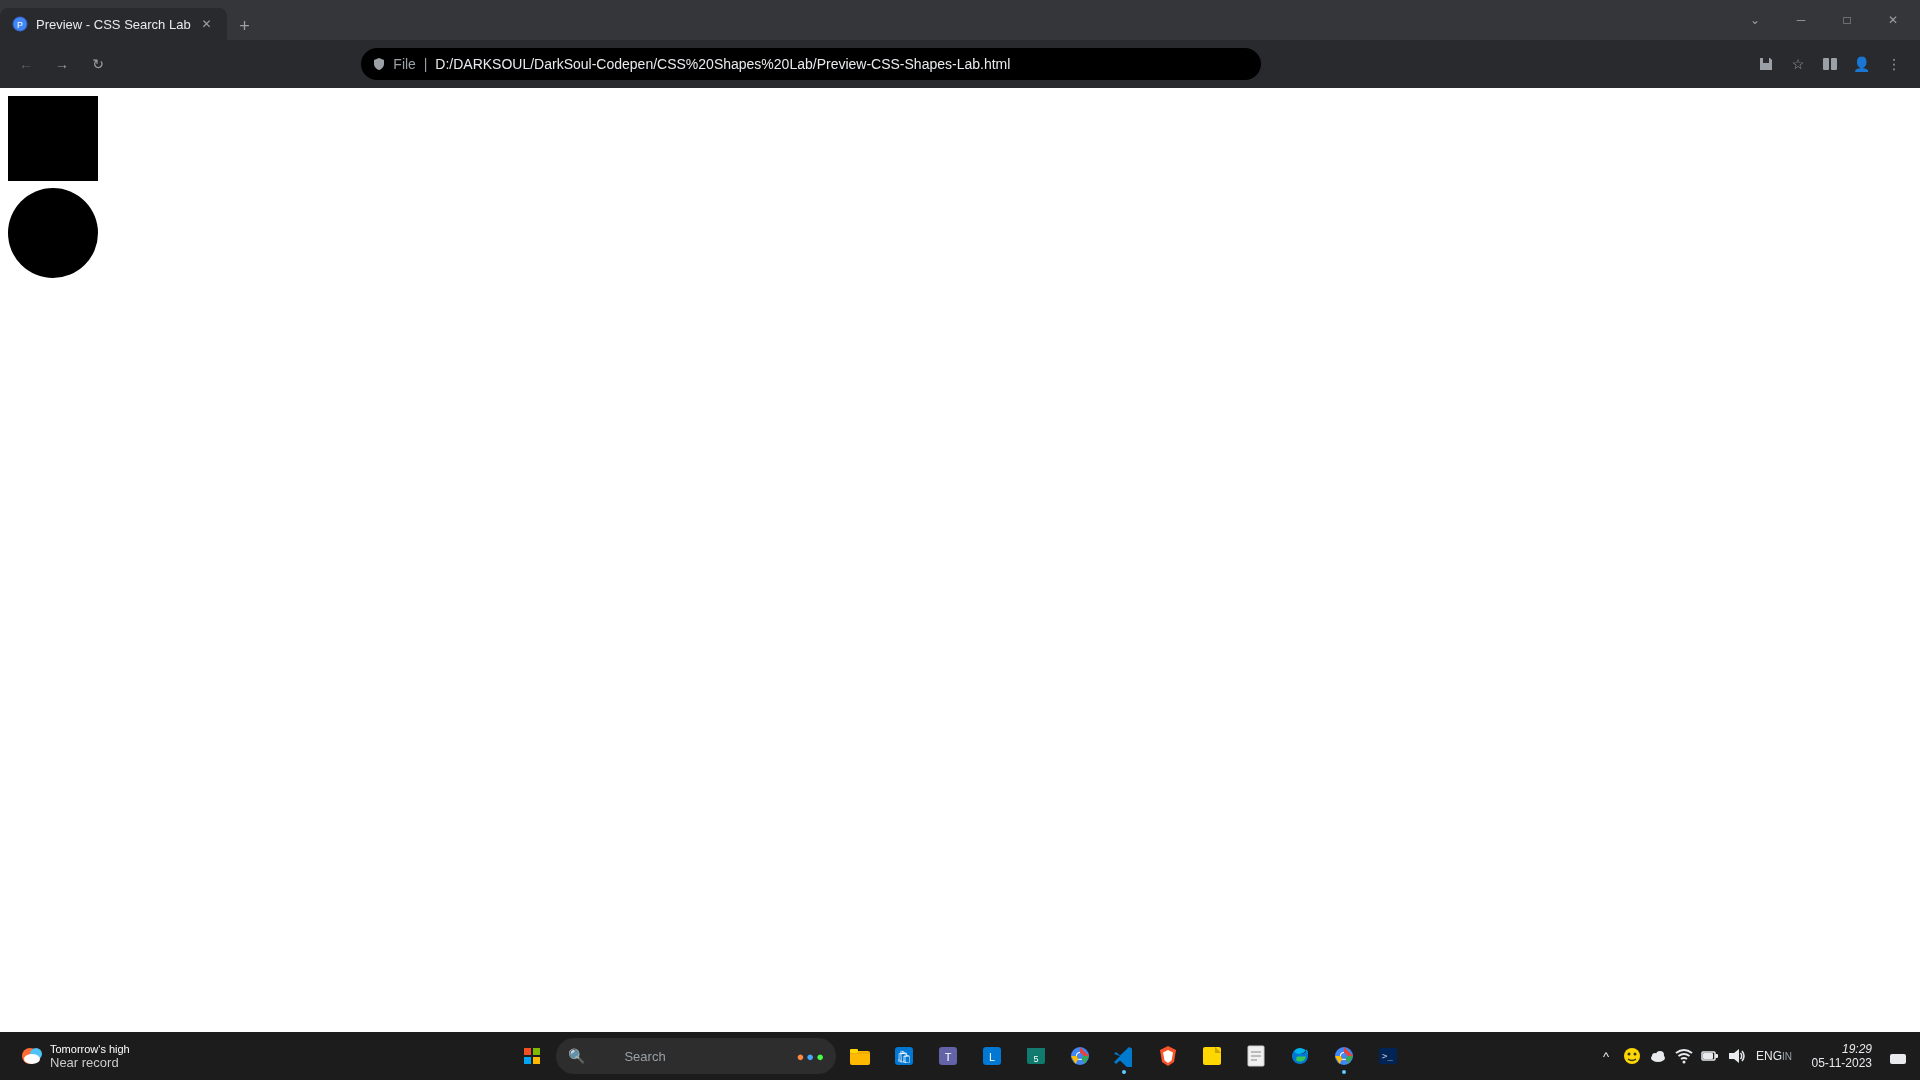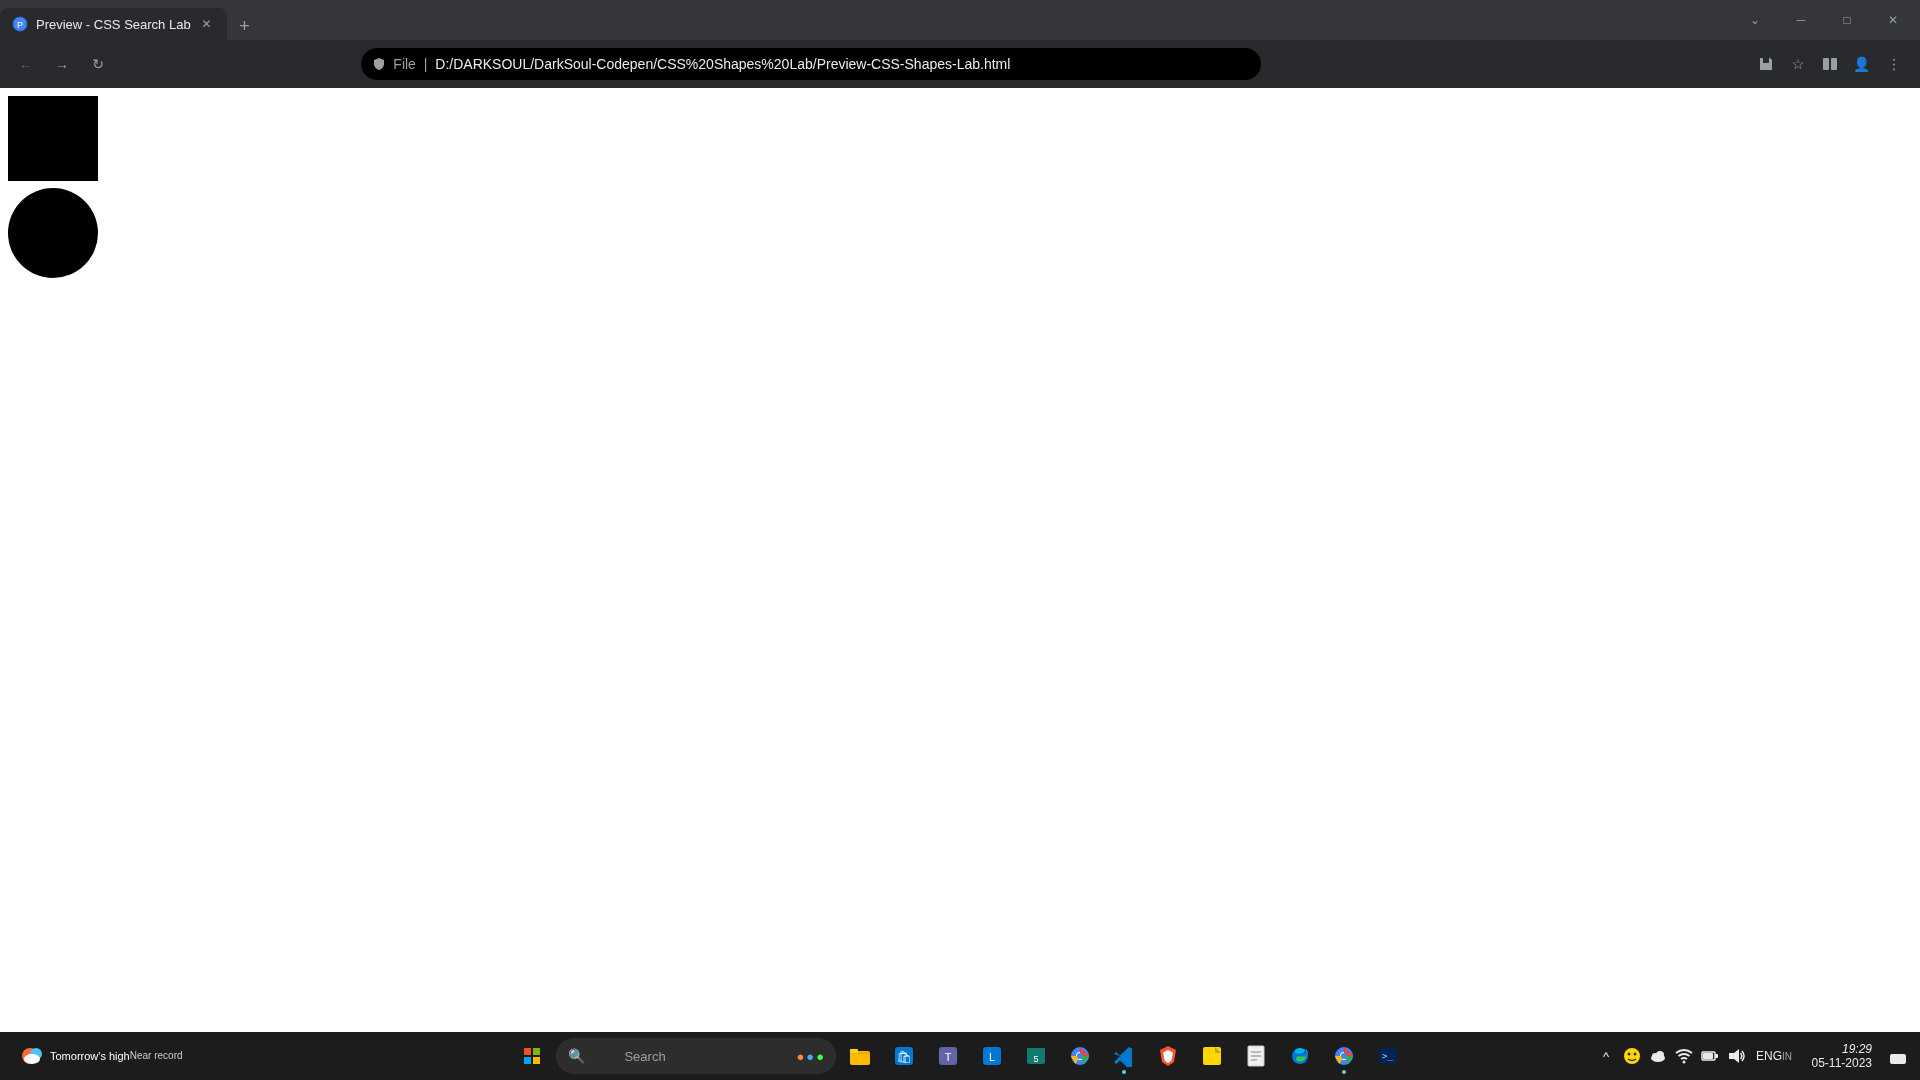--- a/index.html
+++ b/index.html
@@ -210,6 +210,7 @@
     }
     .weather-text {
       display: flex;
+      flex-direction: column;
     }
     .weather-title {
       font-size: 11px;

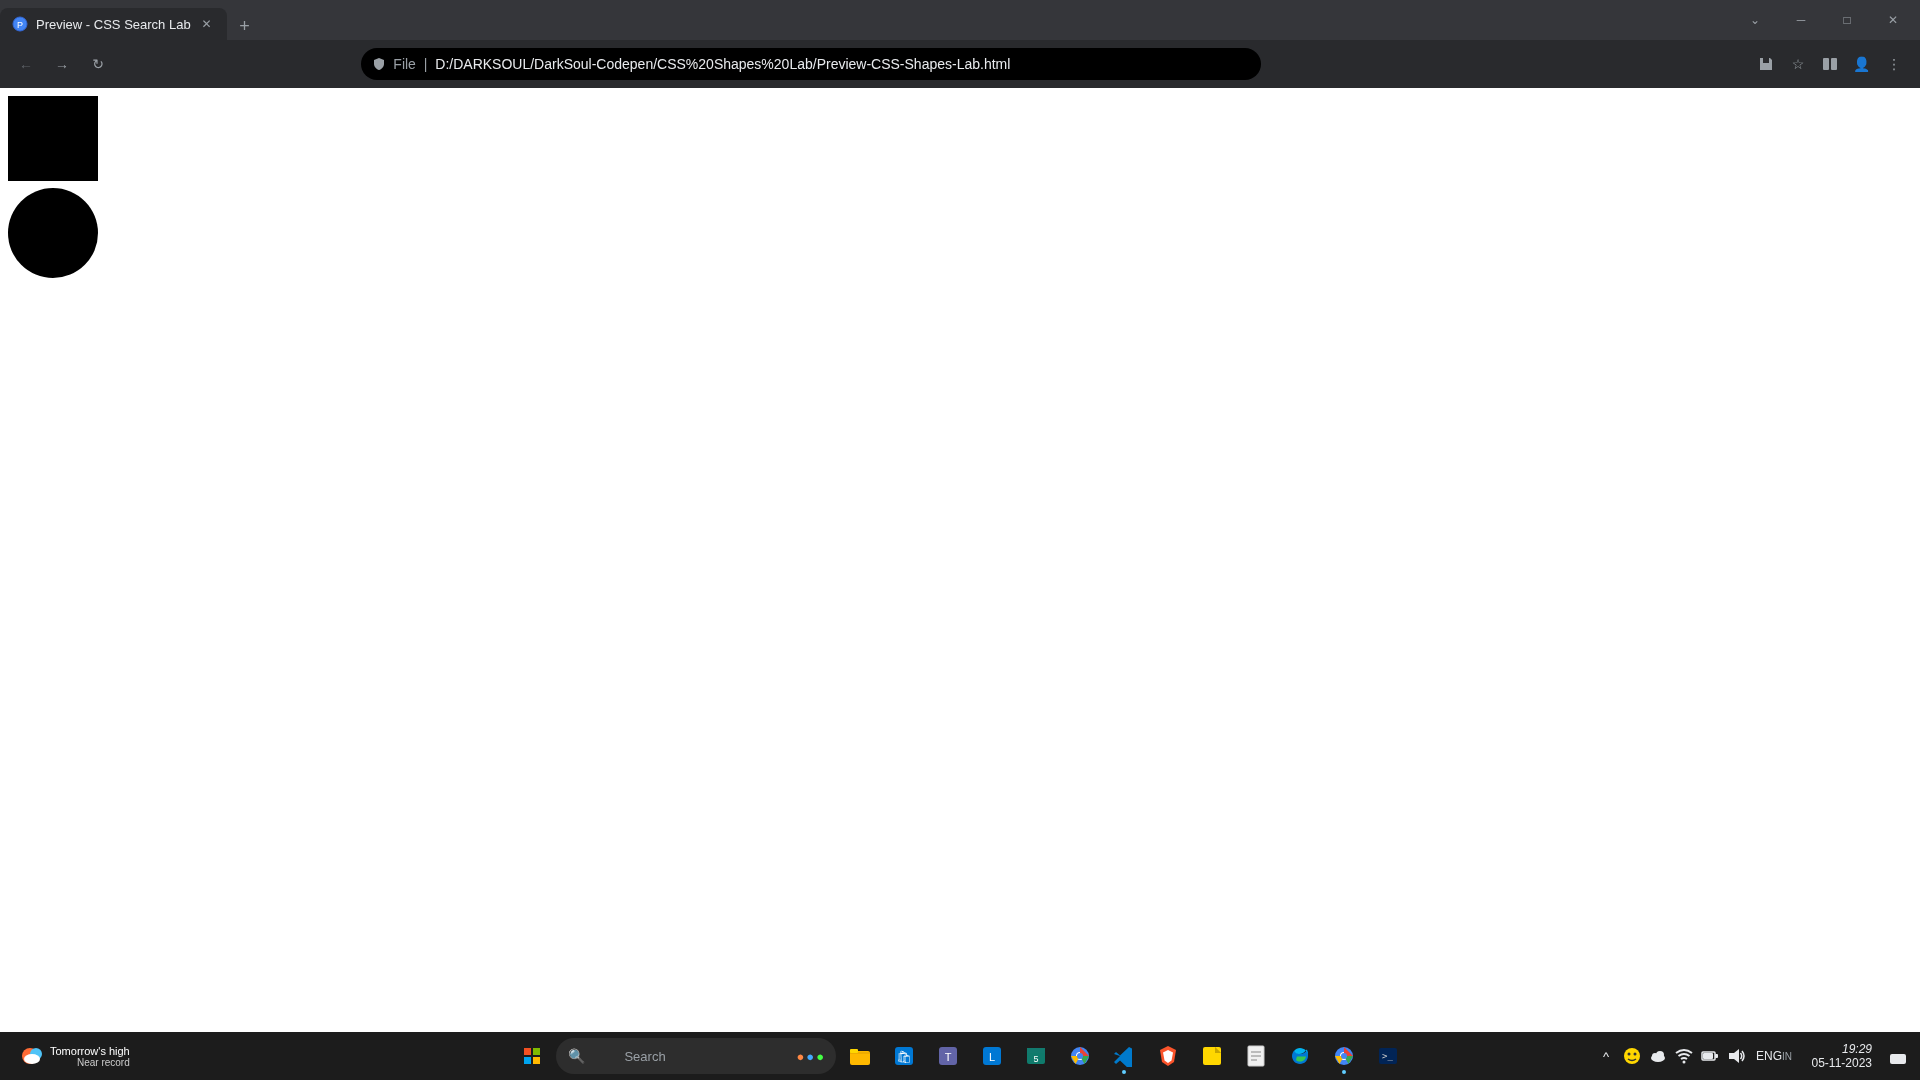--- a/index.html
+++ b/index.html
@@ -217,9 +217,8 @@
       color: #ffffff;
     }
     .weather-subtitle {
-      font-size: 10px;
+      font-size: 13px;
       color: #cccccc;
-      text-align: right;
     }
 
     .taskbar-center {

